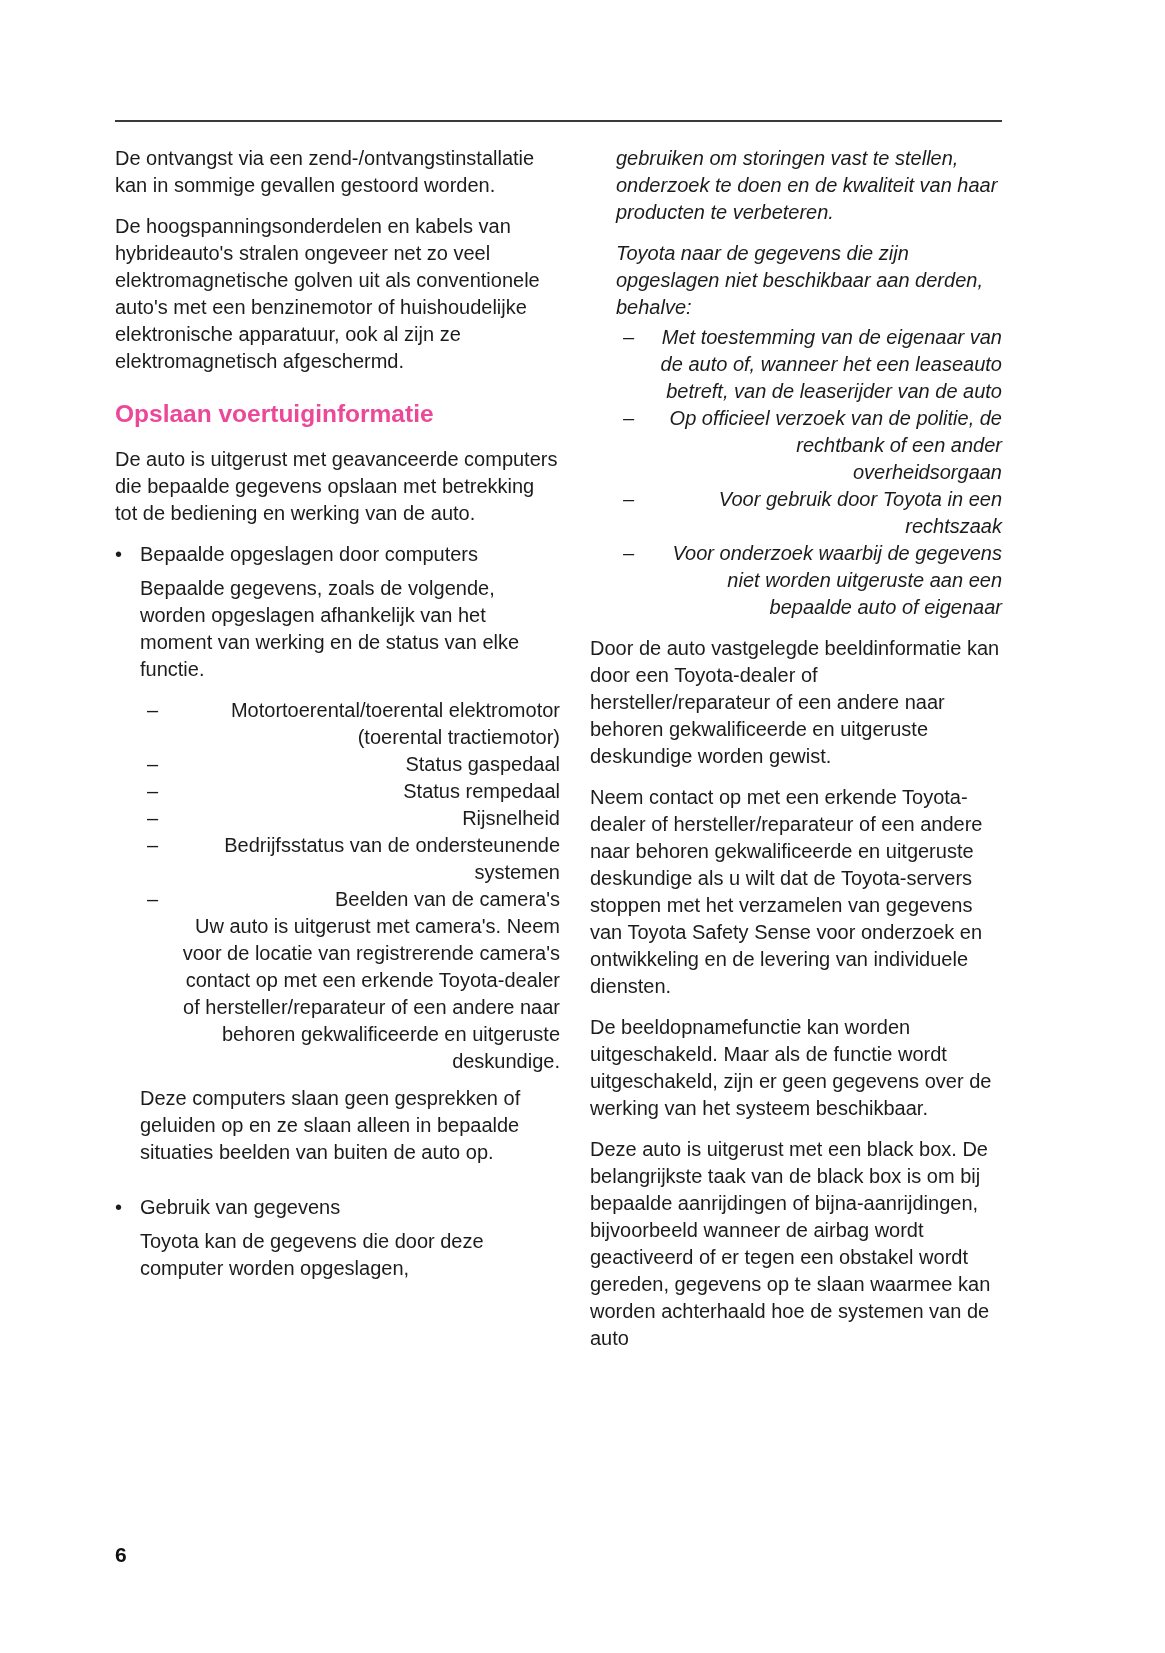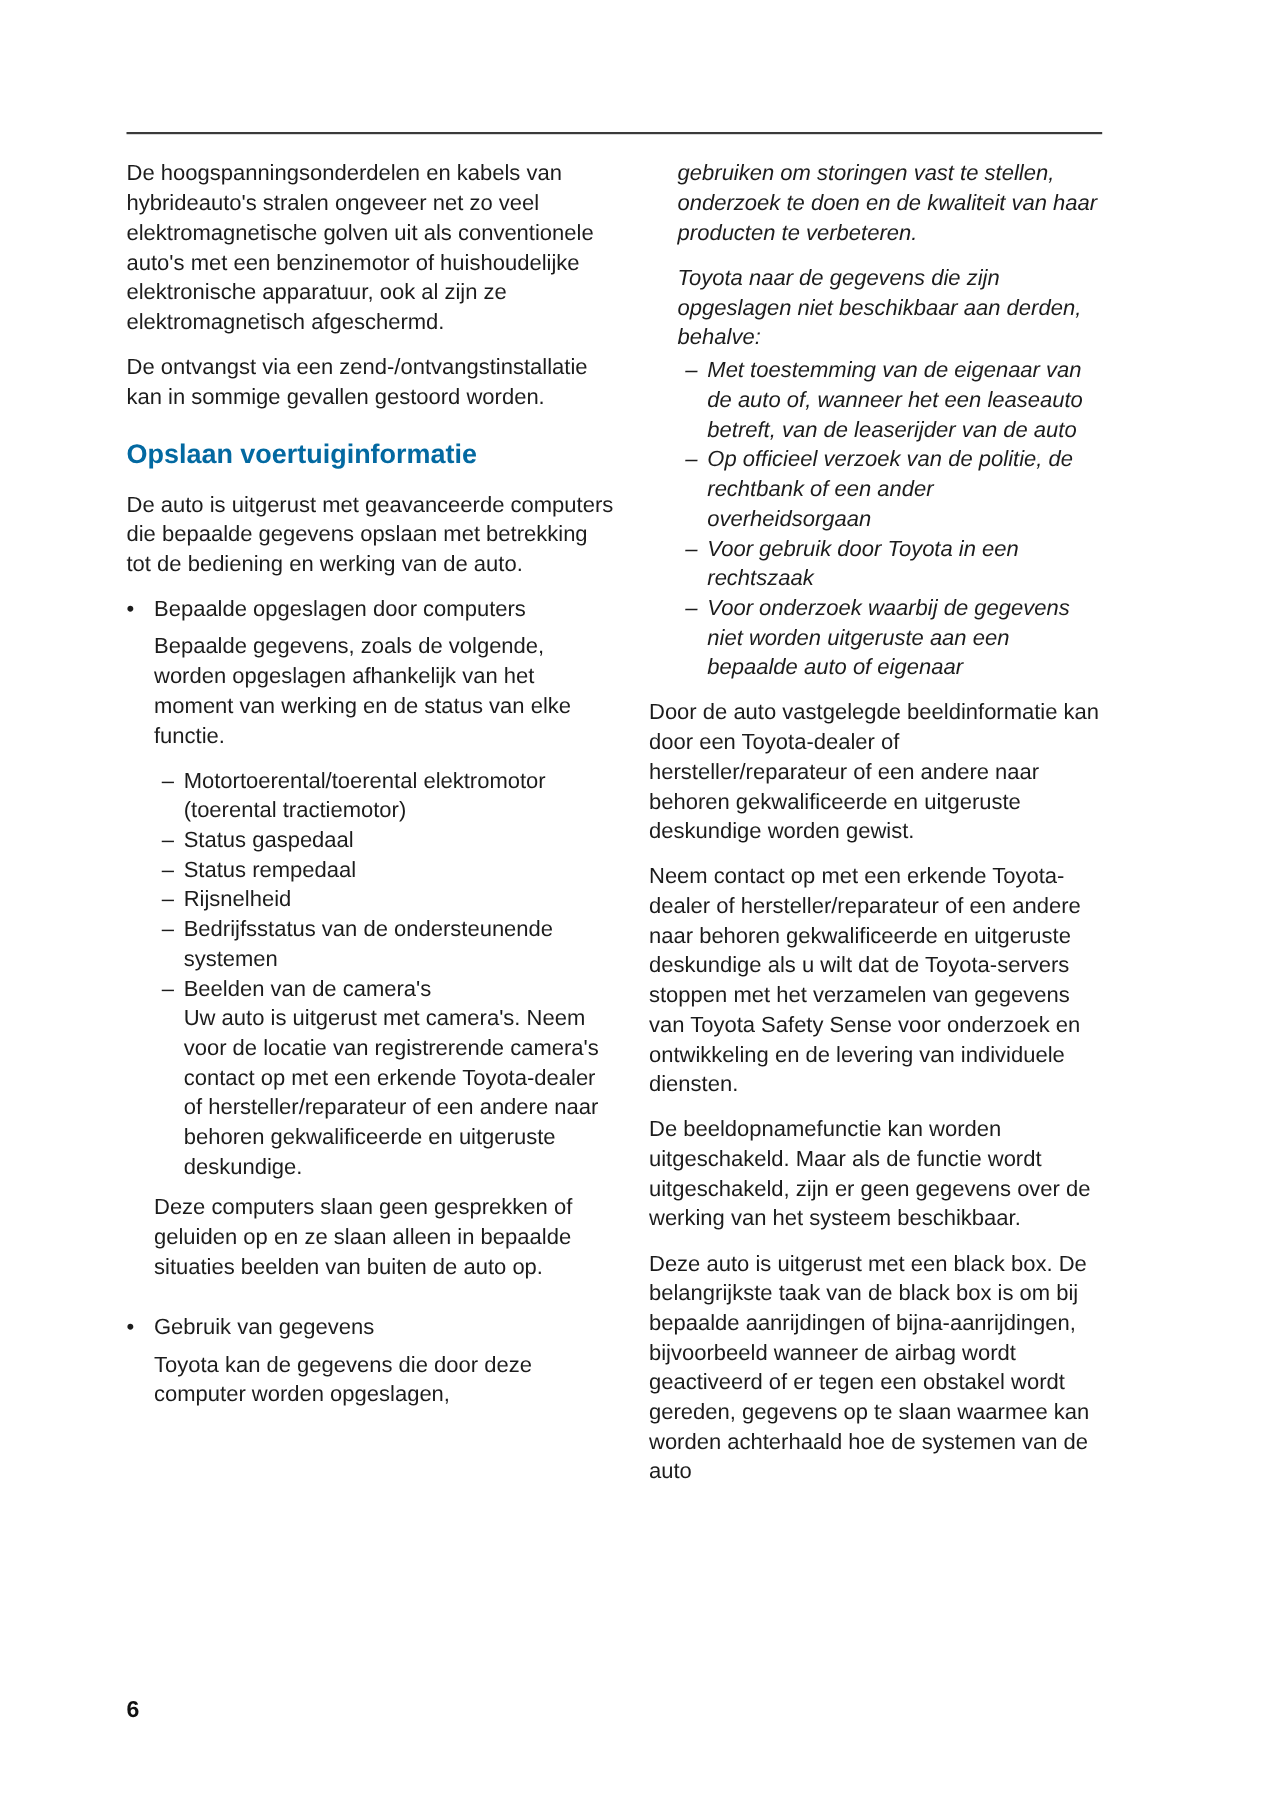--- a/index.html
+++ b/index.html
@@ -97,8 +97,8 @@
   <div class="columns">
 
     <div class="col col-left">
+      <p class="para">De ontvangst via een zend-/ontvangstinstallatie kan in sommige gevallen gestoord worden.</p>
       <p class="para">De hoogspanningsonderdelen en kabels van hybrideauto's stralen ongeveer net zo veel elektromagnetische golven uit als conventionele auto's met een benzinemotor of huishoudelijke elektronische apparatuur, ook al zijn ze elektromagnetisch afgeschermd.</p>
-      <p class="para">De ontvangst via een zend-/ontvangstinstallatie kan in sommige gevallen gestoord worden.</p>
 
       <h2>Opslaan voertuiginformatie</h2>
 

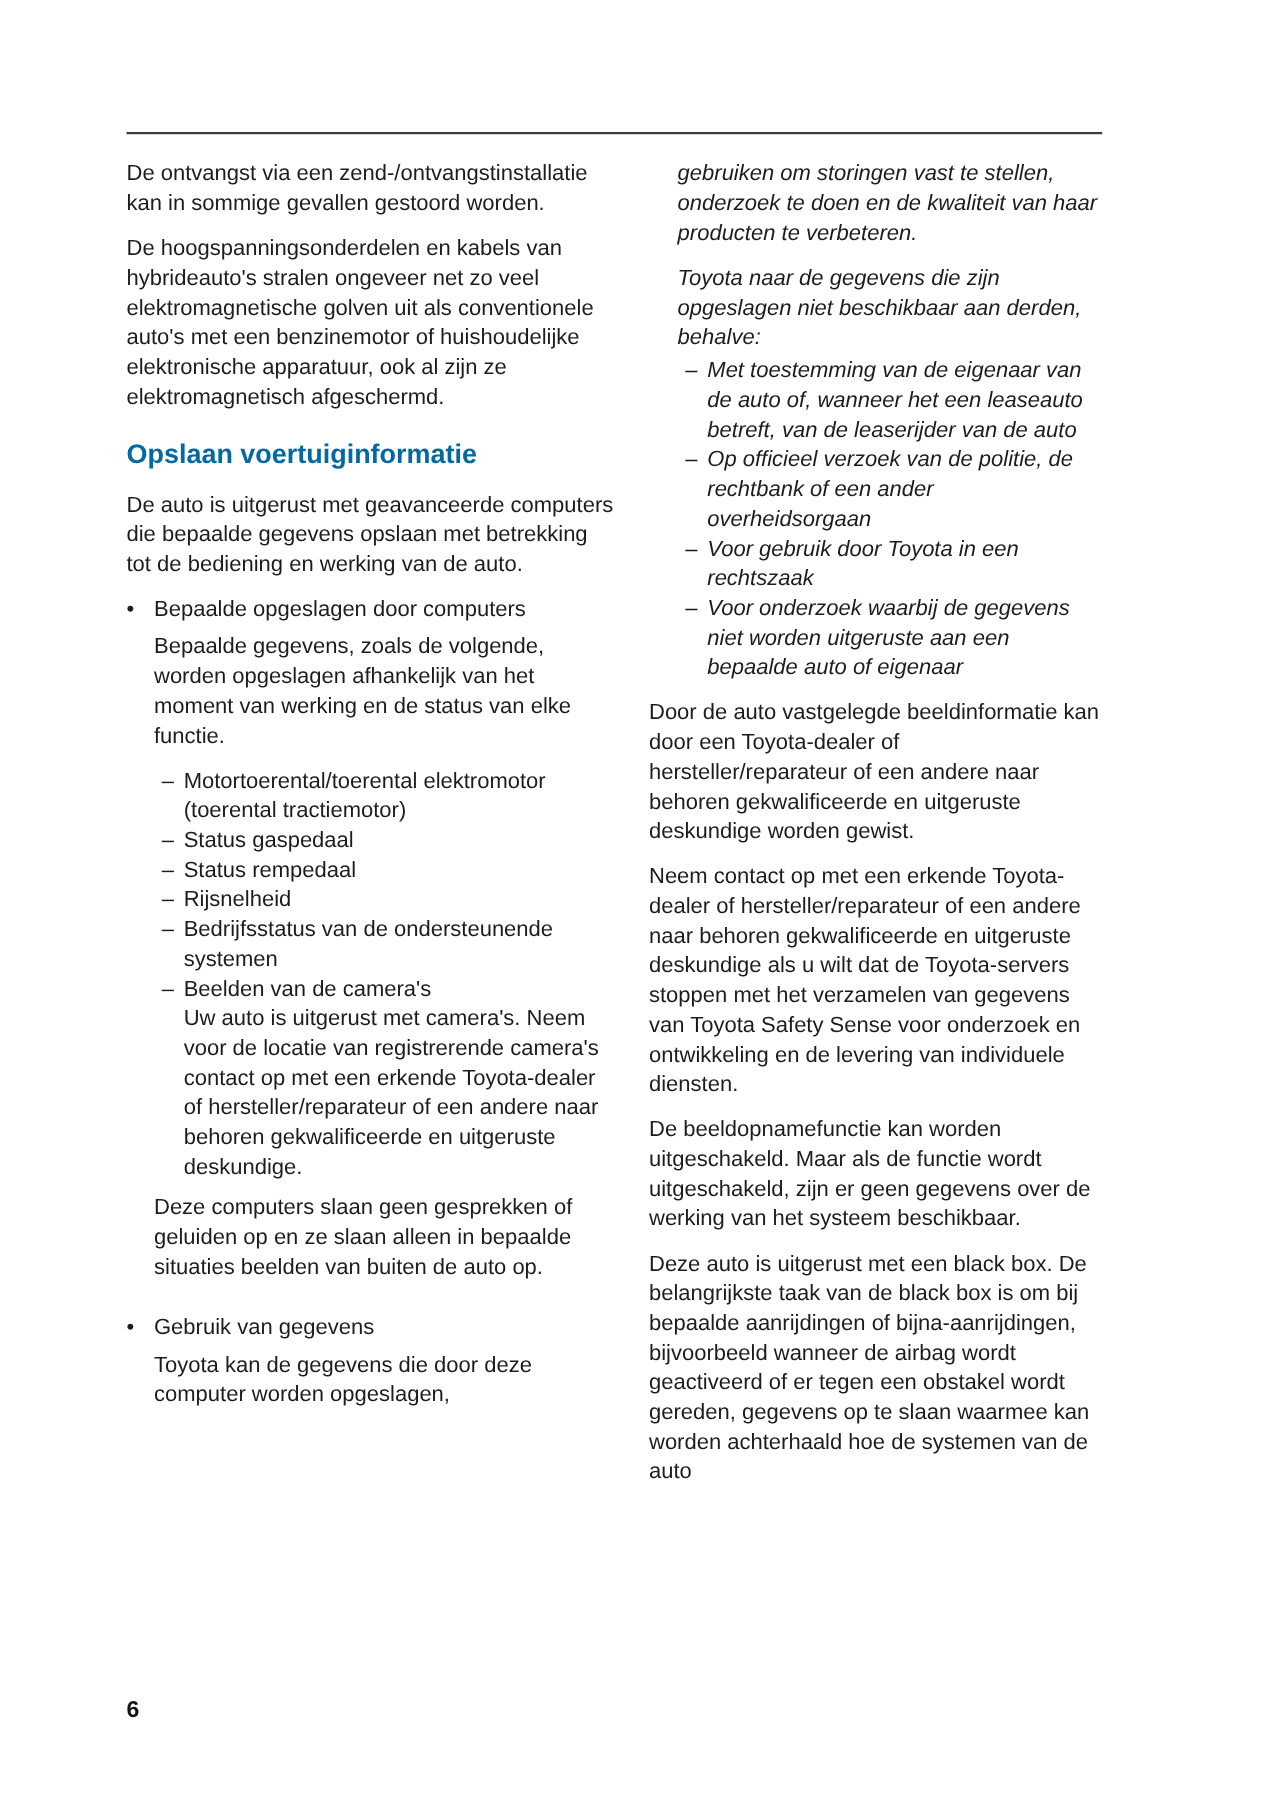--- a/index.html
+++ b/index.html
@@ -70,7 +70,7 @@
     flex: none;
     width: 20px;
   }
-  .dash-body { flex: 1; }
+  .dash-body { flex: 1; text-align: right; }
   .dash-note { margin-top: 0; }
   .indented {
     padding-left: 26px;

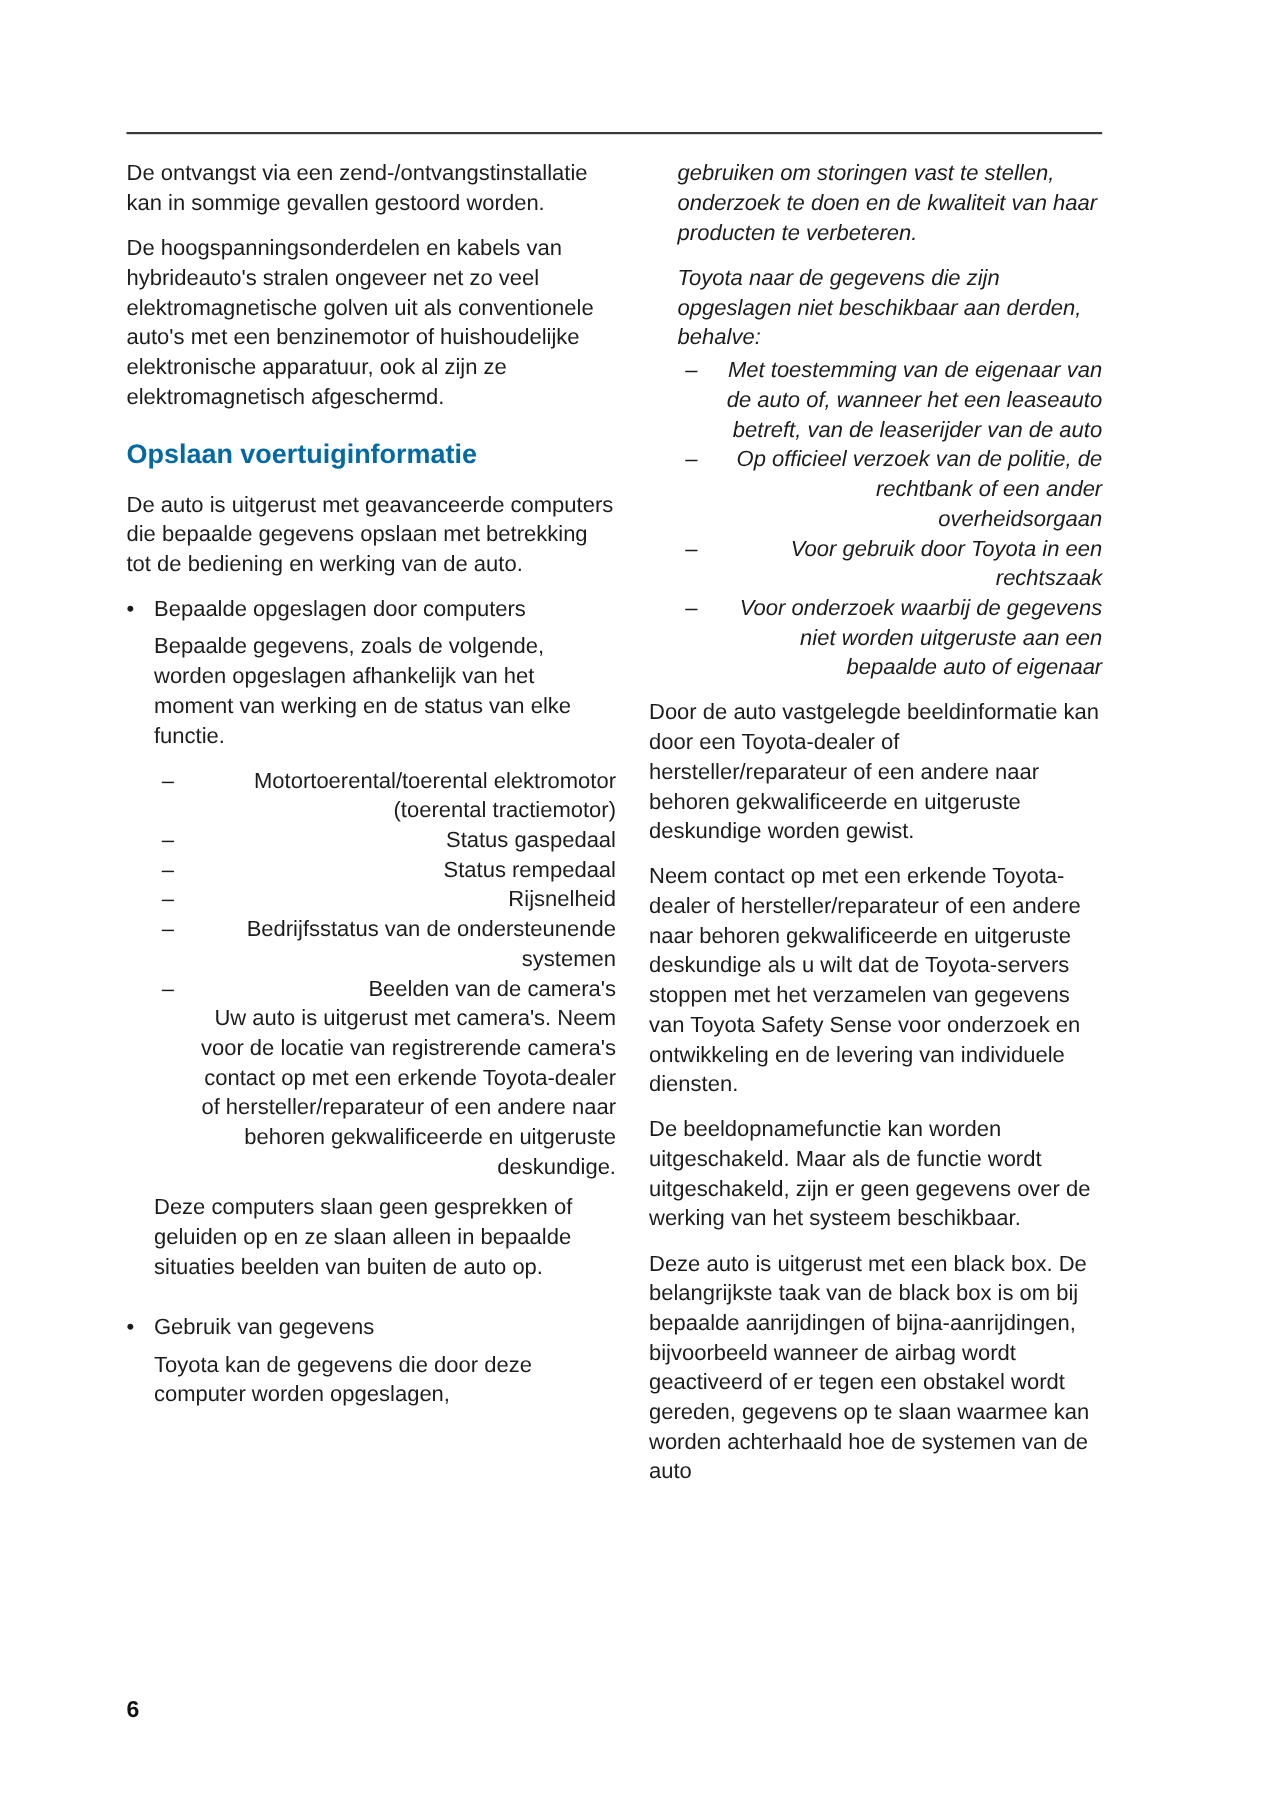--- a/index.html
+++ b/index.html
@@ -45,7 +45,7 @@
     line-height: 30px;
     font-weight: bold;
     margin: 24px 0 17px 0;
-    color: #0369a1;
+    color: #ec4899;
   }
   .bullet-item {
     display: flex;

